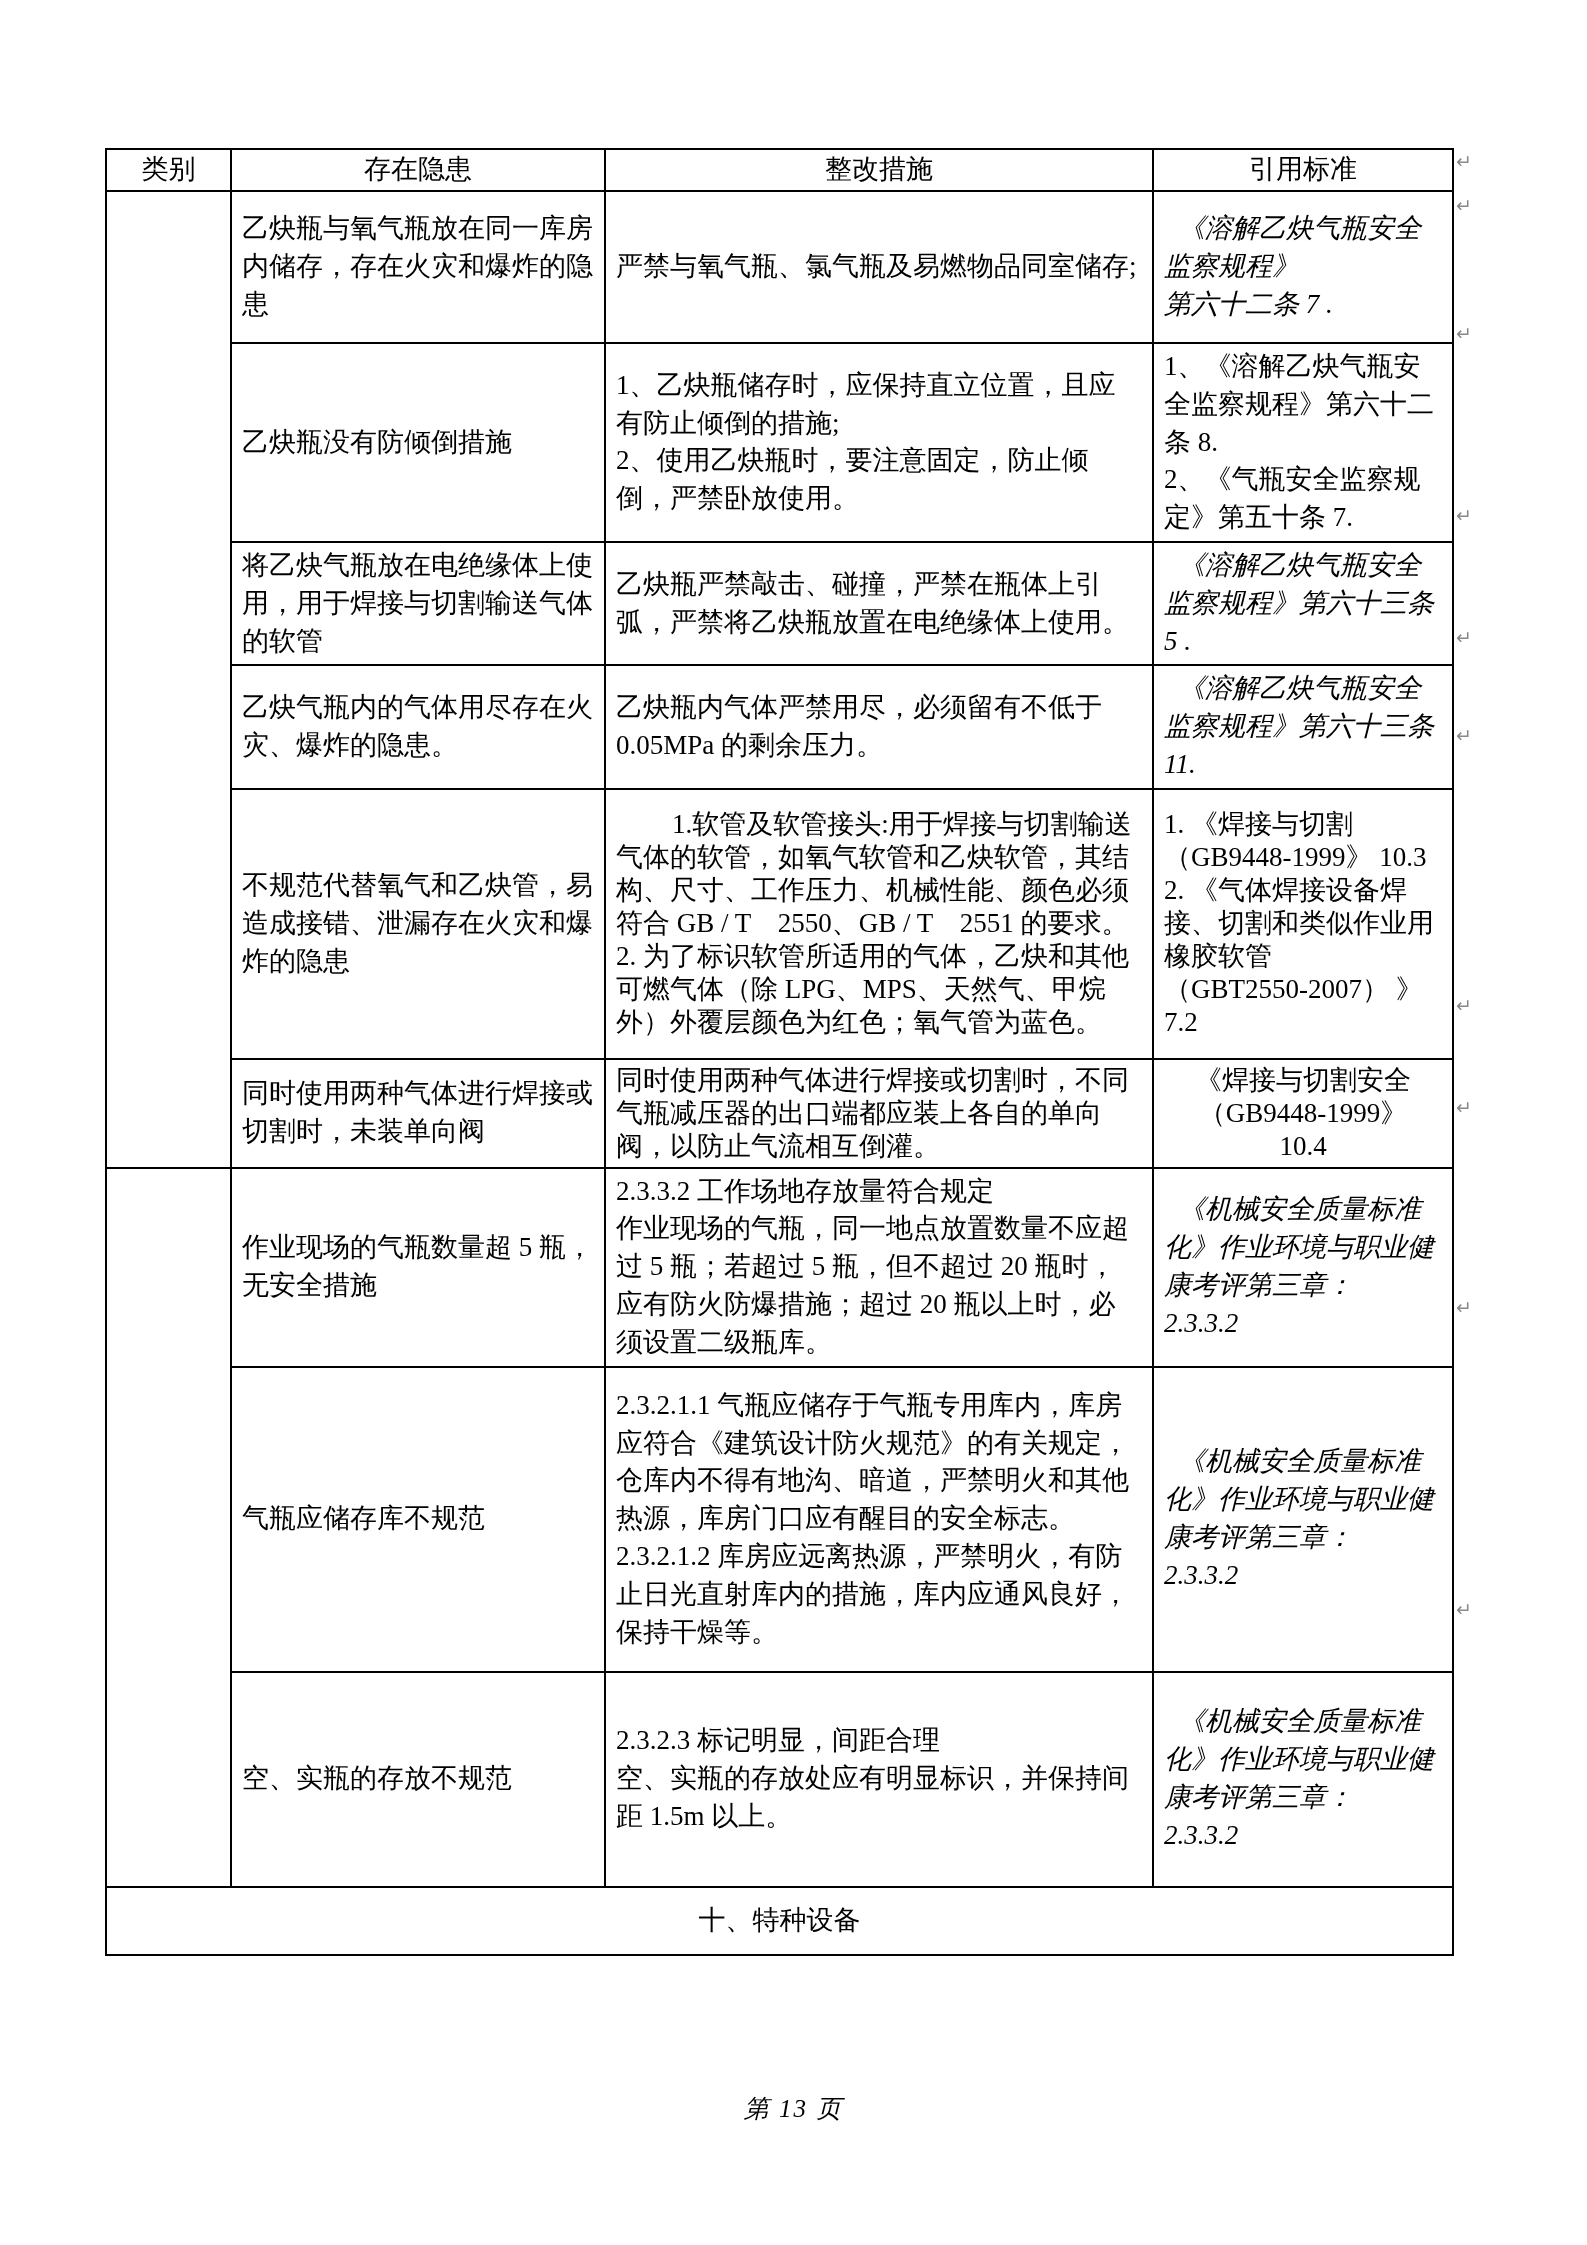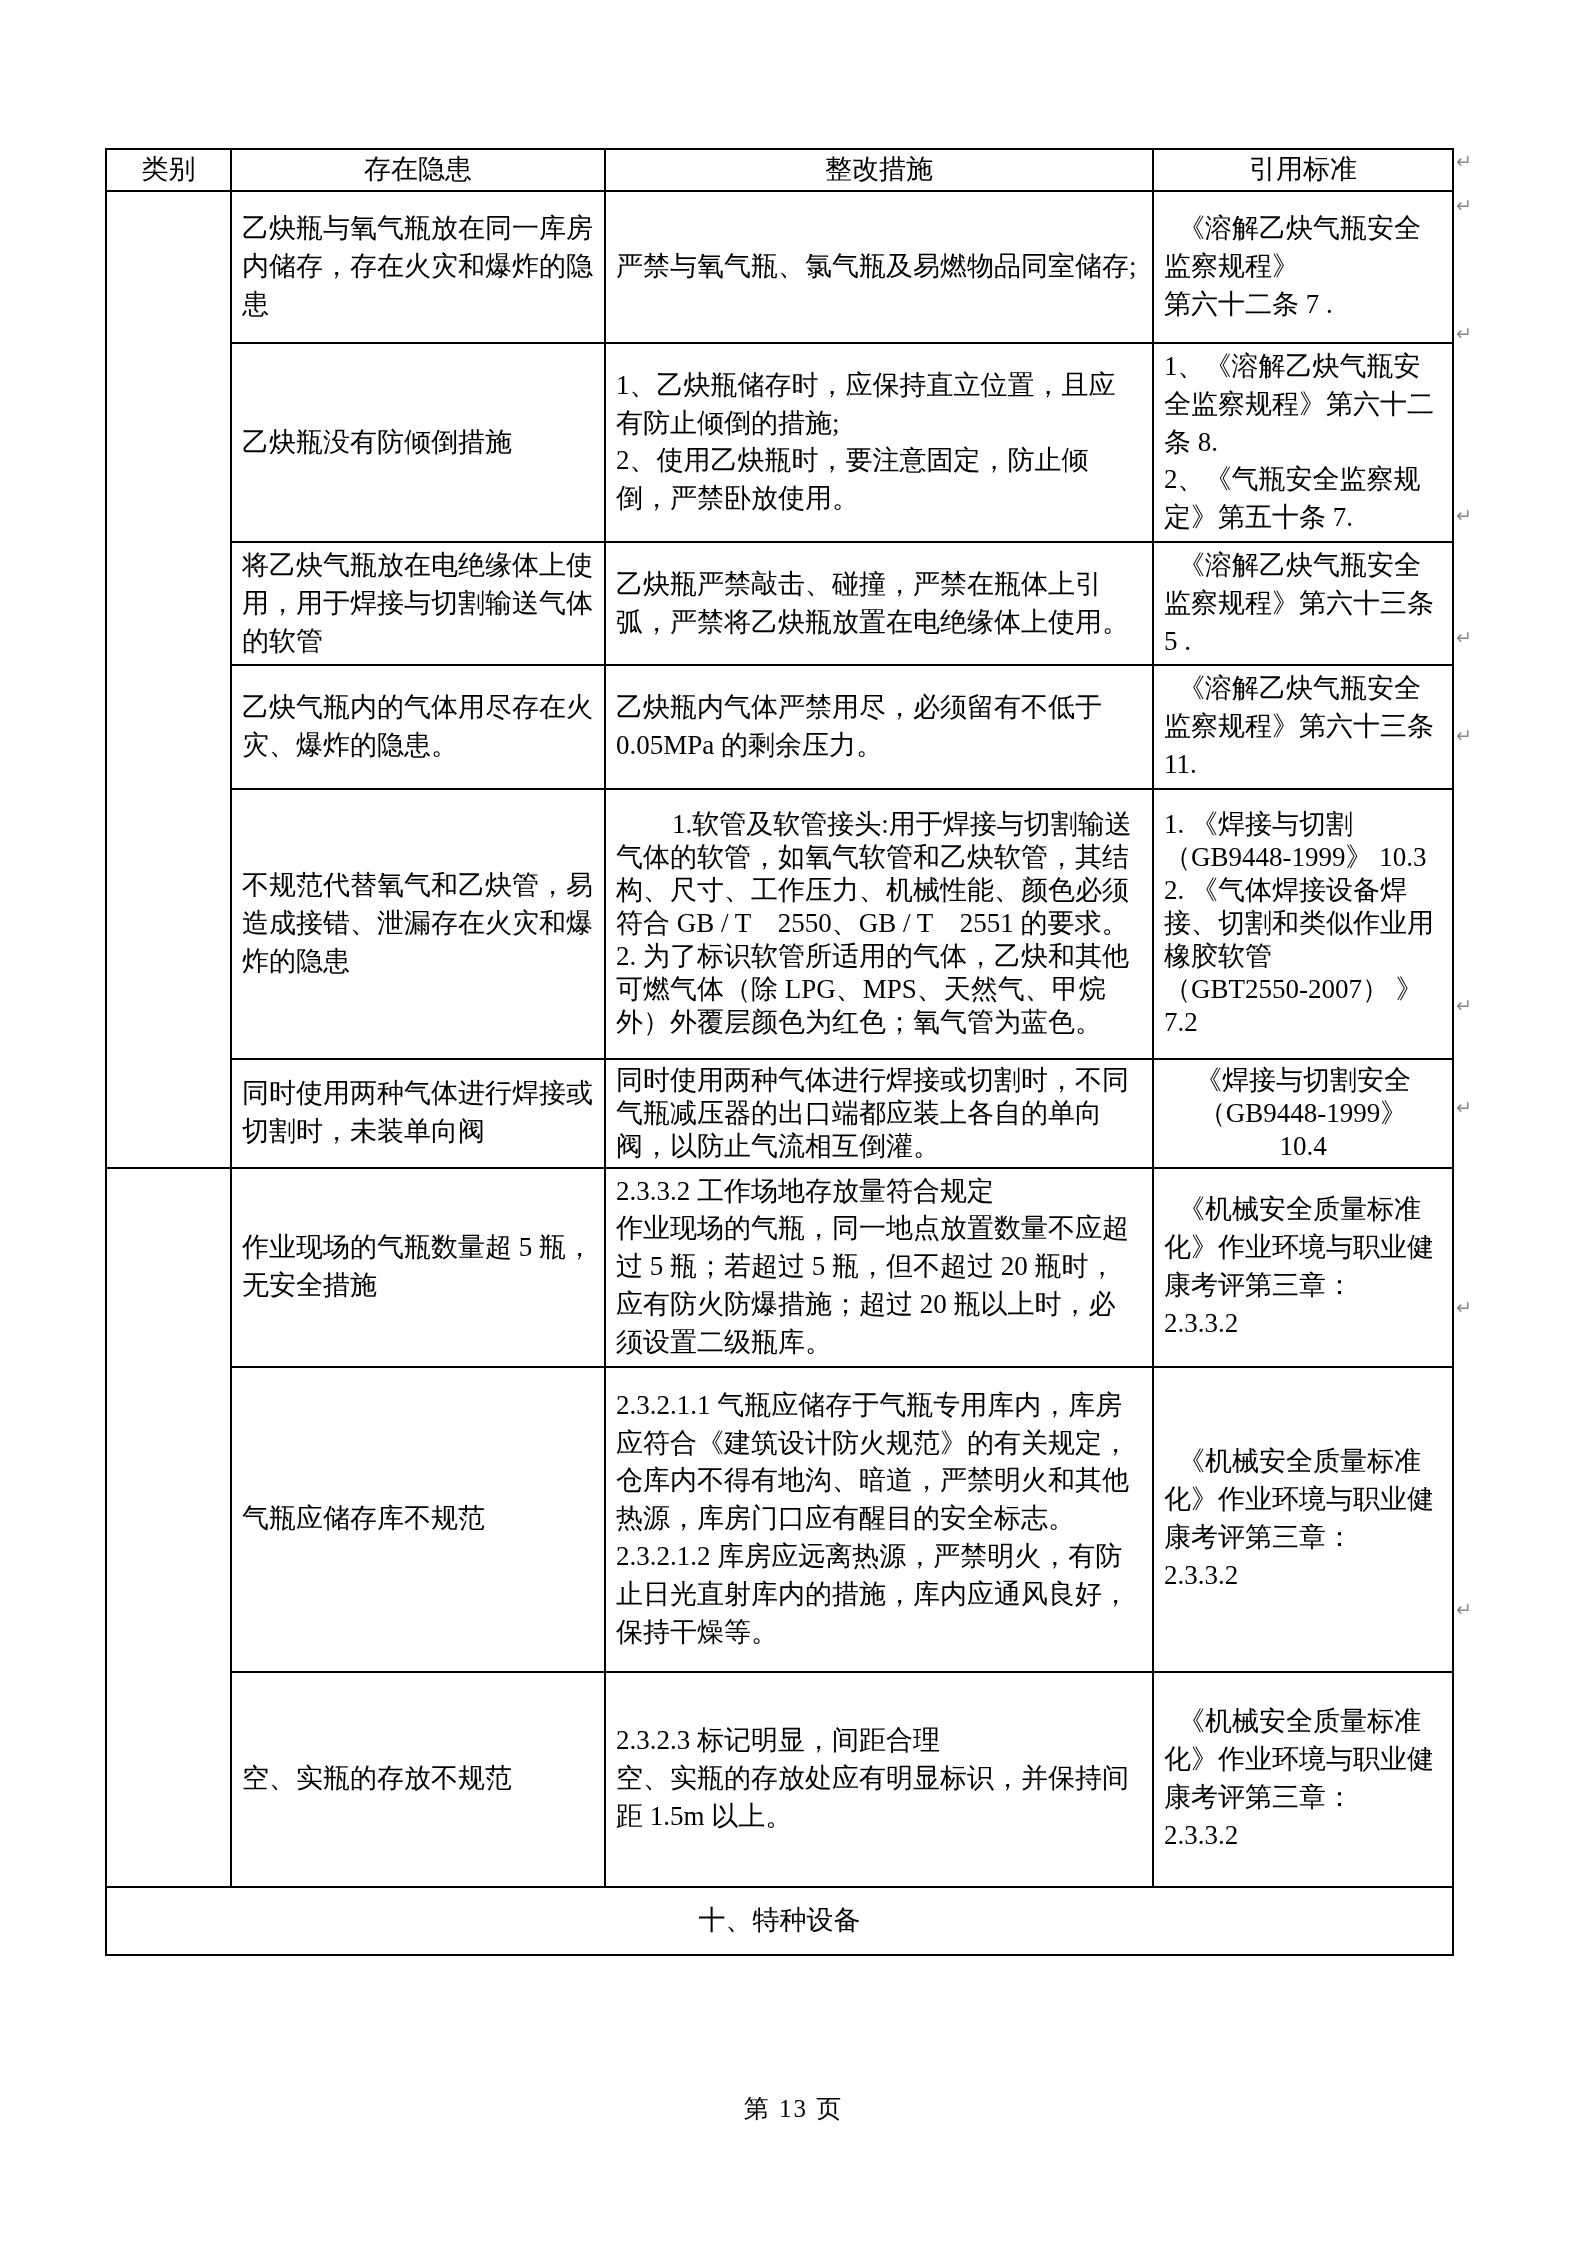--- a/index.html
+++ b/index.html
@@ -34,7 +34,7 @@
   }
   td.pre { white-space:pre-wrap; }
   td.center { text-align:center;border-radius:14px; }
-  td.indent1 { text-indent:14px; }
+  td.indent1 { text-indent:14px;font-style:italic; }
   td.indent2 { text-indent:56px; }
   td.lh-tight { line-height:1.22;margin-left:24px; }
   td.section-cell { text-align:center; }

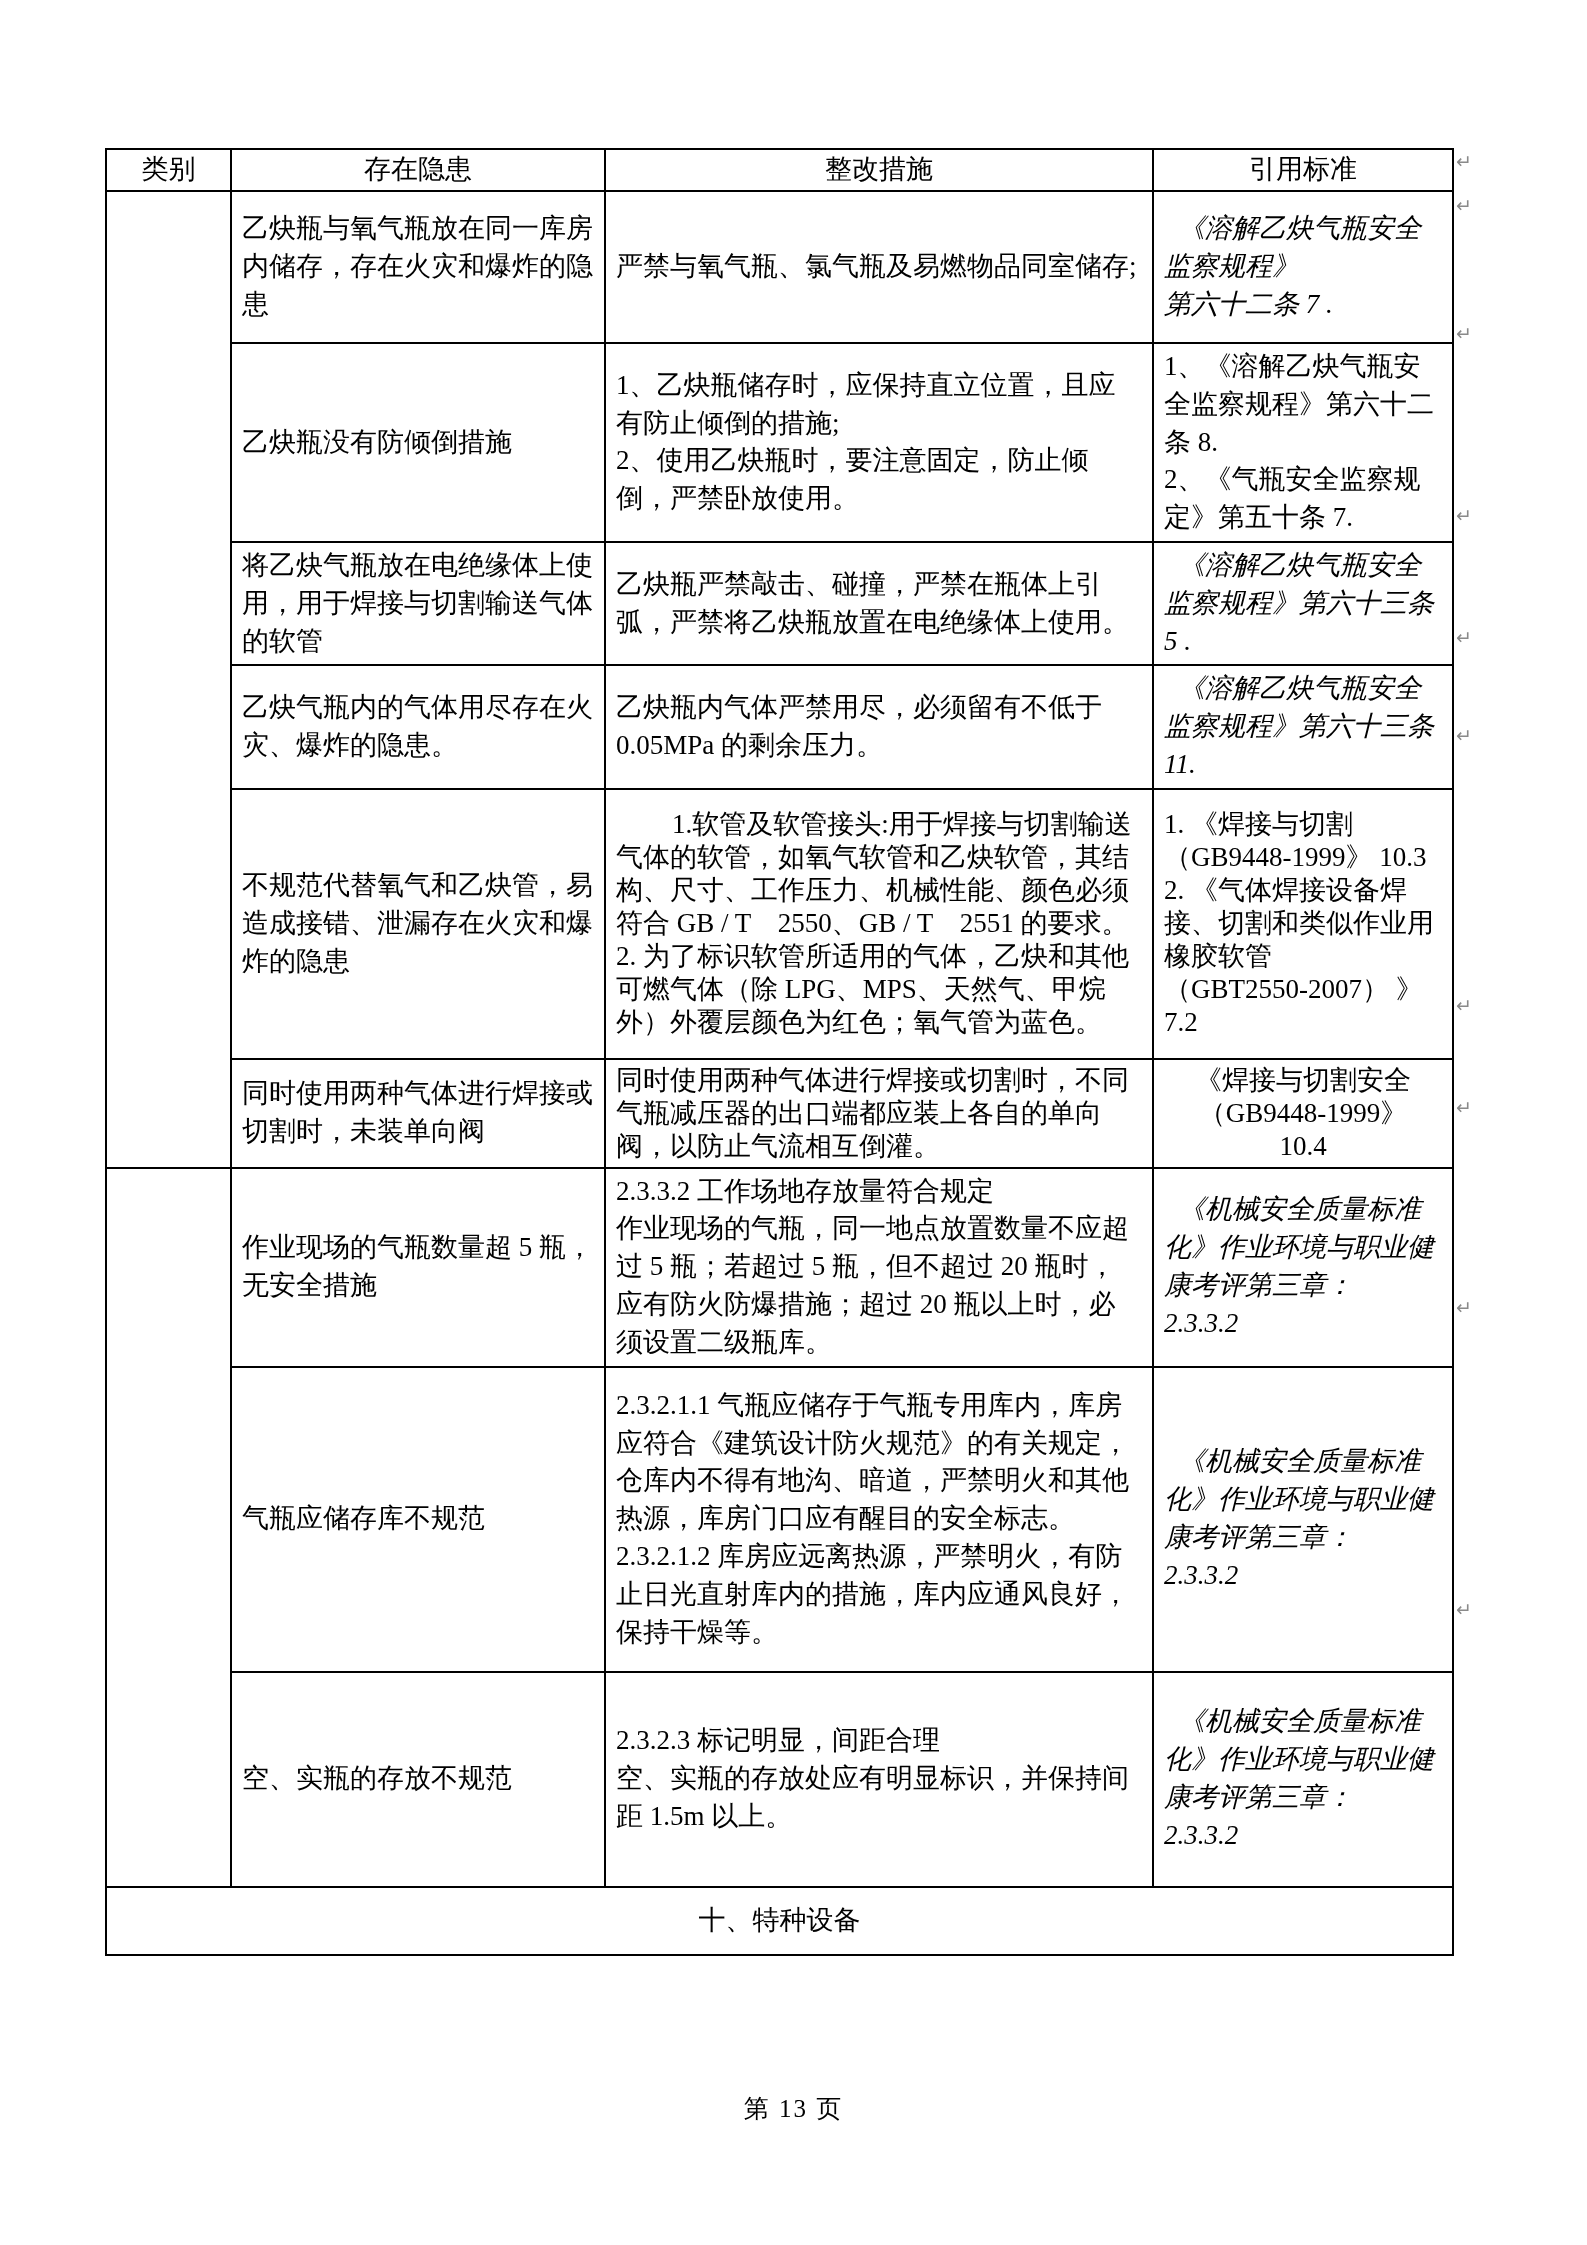--- a/index.html
+++ b/index.html
@@ -44,6 +44,7 @@
     text-align:center;
     font-size:25px;
     letter-spacing:2px;
+    font-style:italic;
   }
   .pmark {
     position:absolute; left:1456px;

